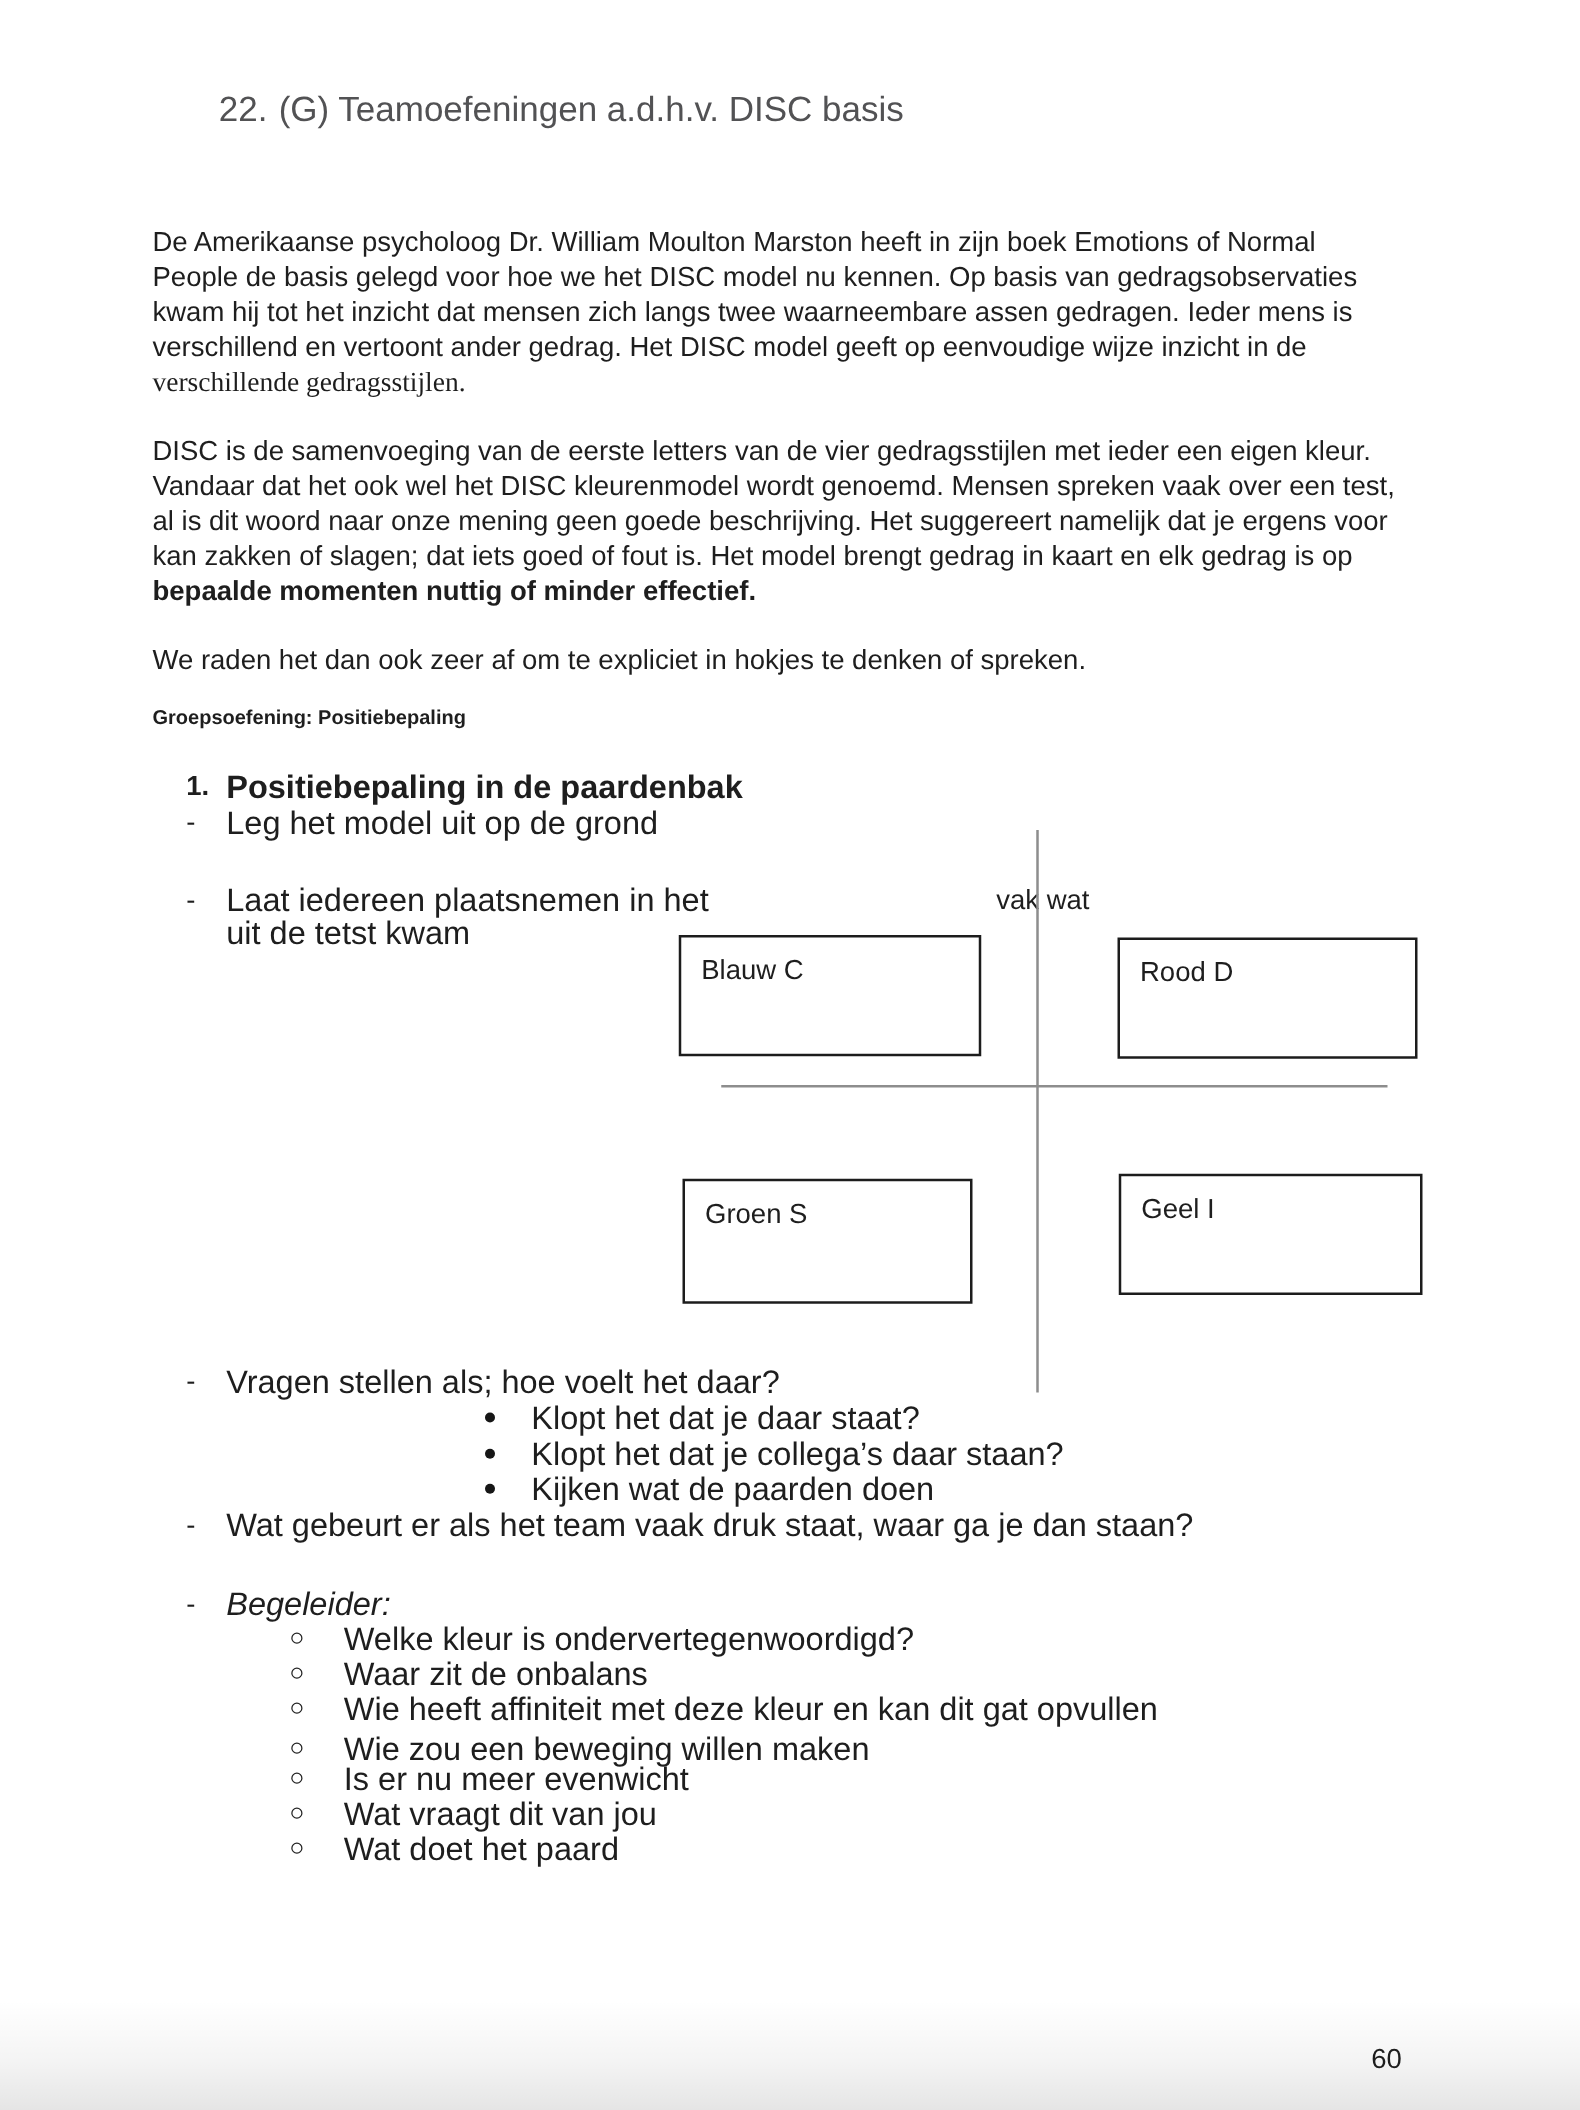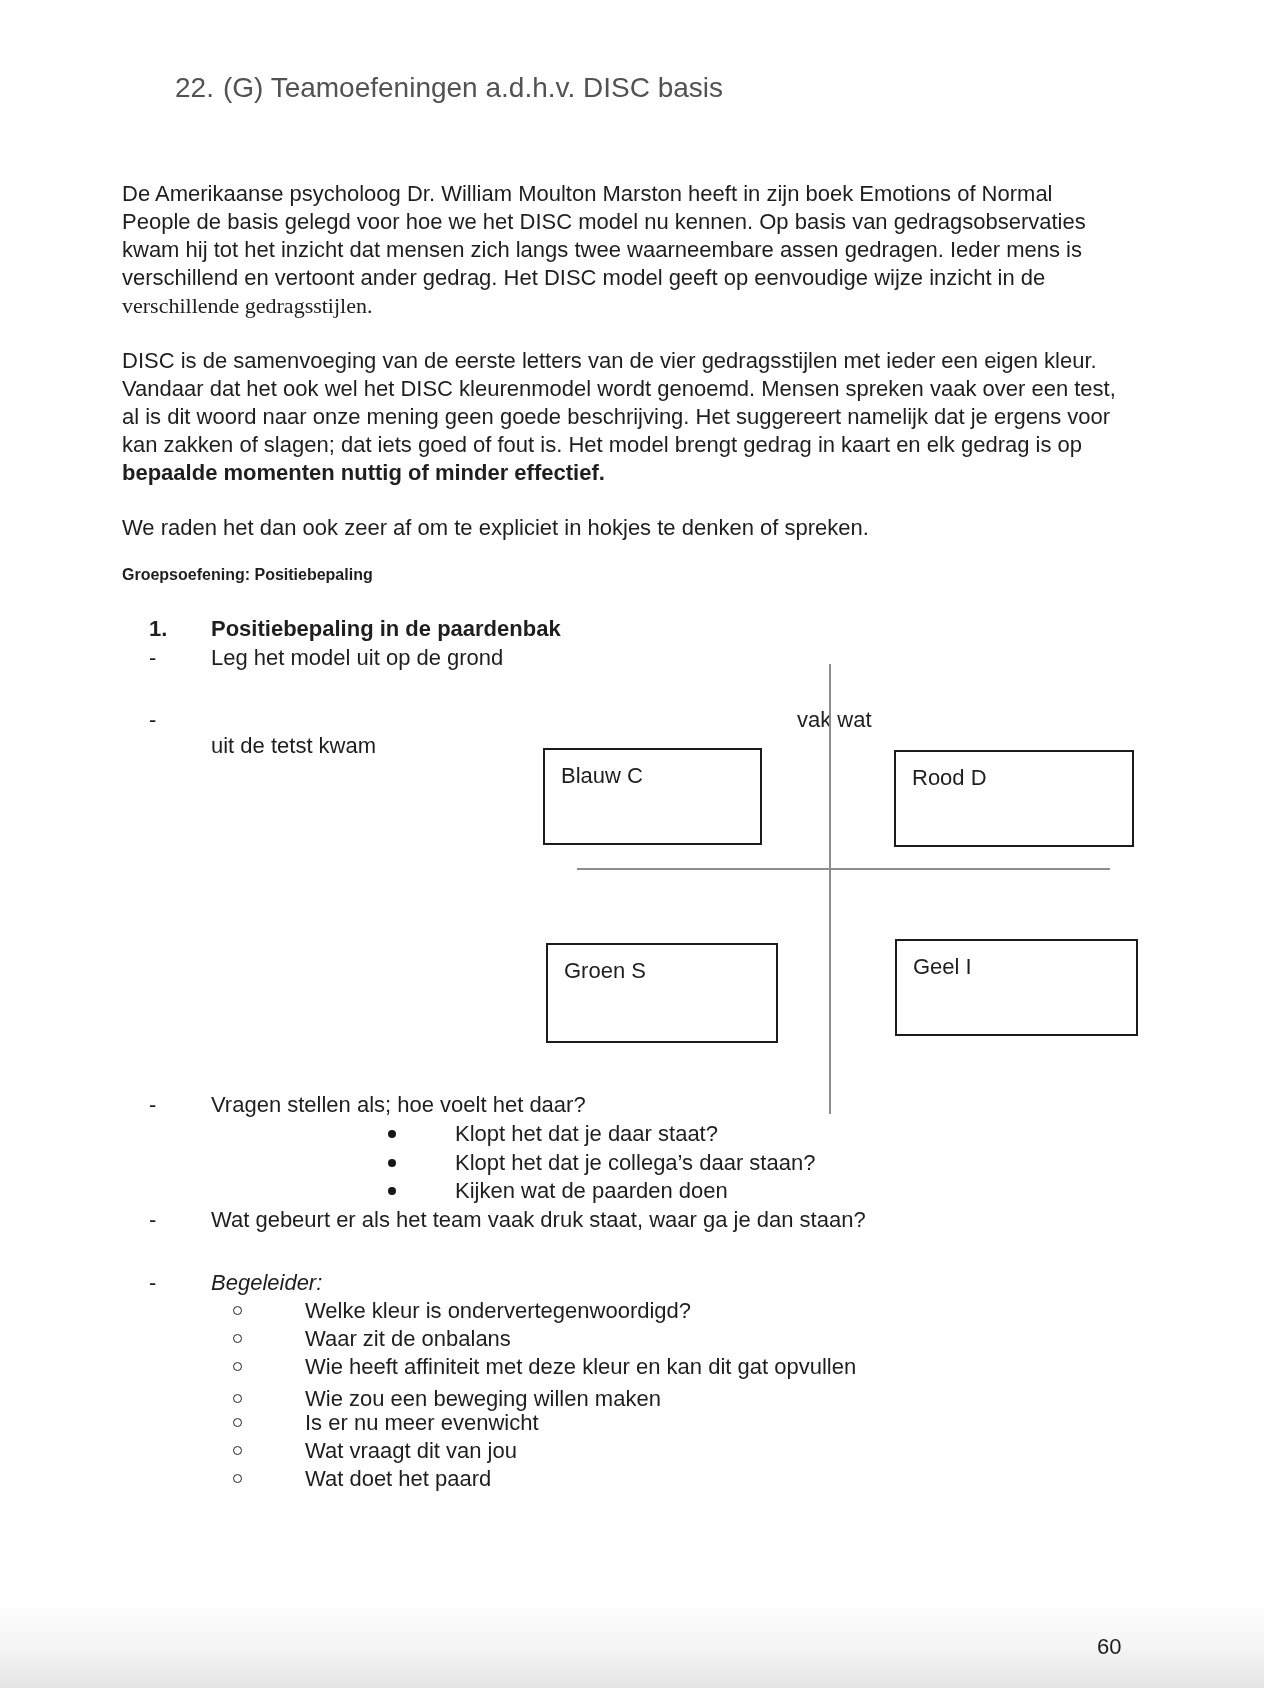--- a/index.html
+++ b/index.html
@@ -35,9 +35,8 @@
   }
   .itemtext{
     position:absolute;
-    font-size:22px;line-height:28px;
+    font-size:26px;line-height:28px;
     white-space:nowrap;
-    margin-left:30px;
   }
   .bold{font-weight:bold;}
   .italic{font-style:italic;}

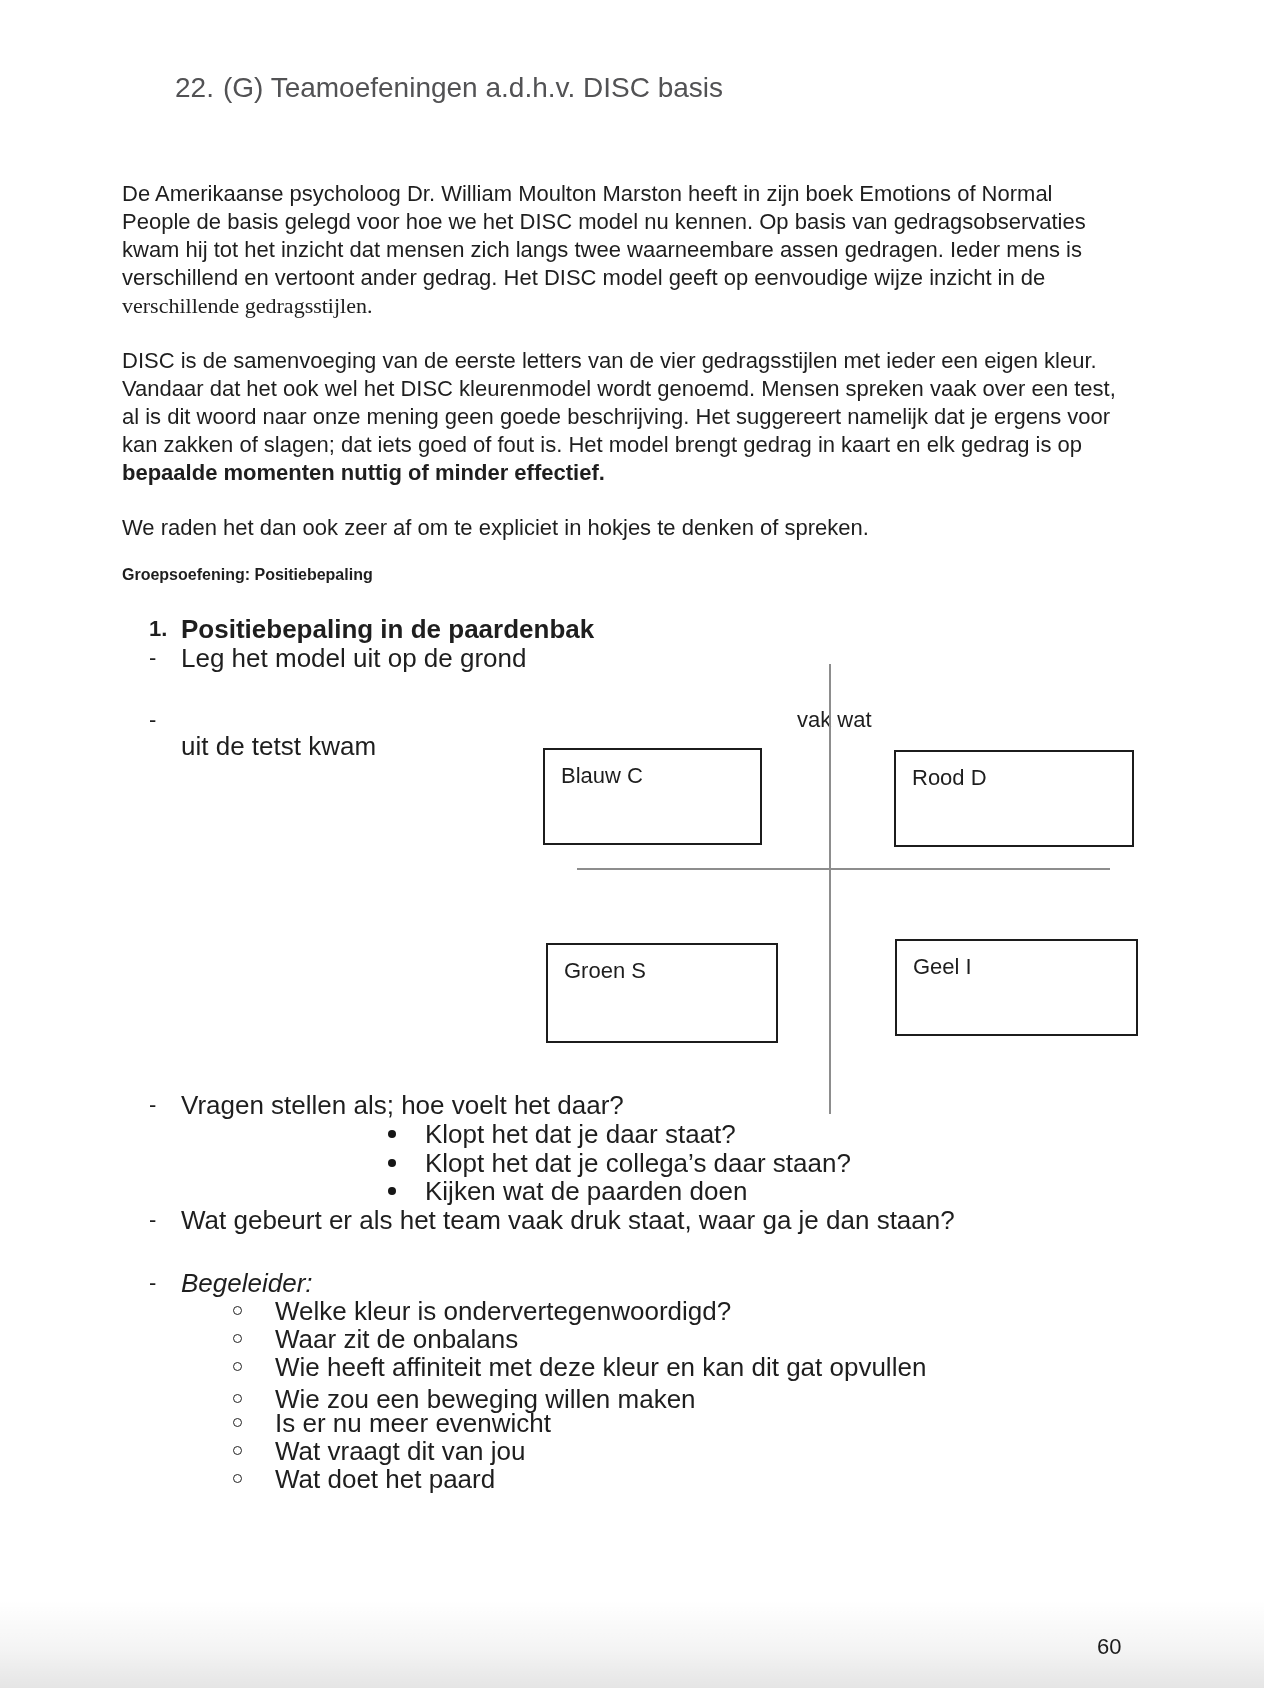--- a/index.html
+++ b/index.html
@@ -121,6 +121,7 @@
   <span class="itemtext" style="left:181px;top:644px">Leg het model uit op de grond</span>
 
   <span class="marker" style="left:149px;top:706px">-</span>
+  <span class="itemtext" style="left:181px;top:706px">Laat iedereen plaatsnemen in het</span>
   <span class="abs overlay-text">vak wat</span>
   <span class="itemtext" style="left:181px;top:732px">uit de tetst kwam</span>
 

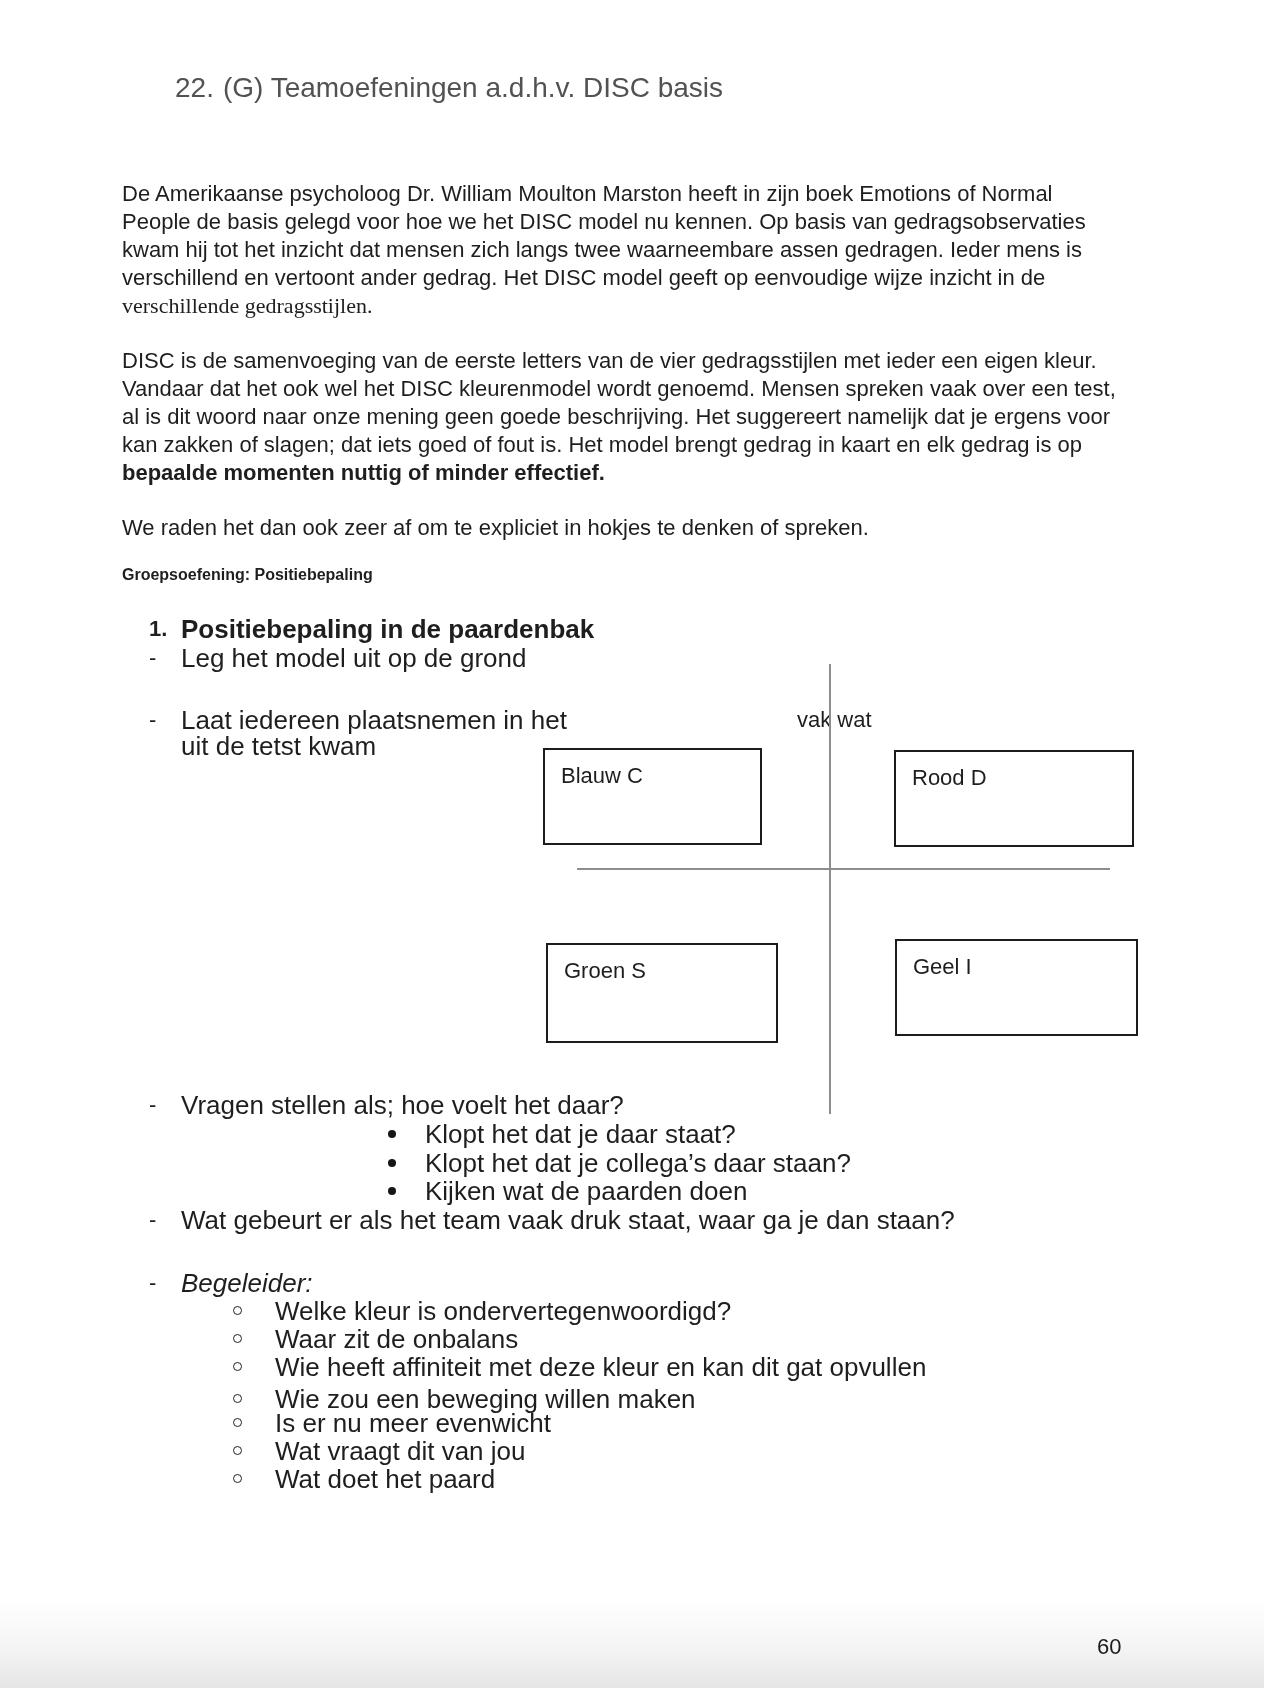--- a/index.html
+++ b/index.html
@@ -67,7 +67,7 @@
     padding:12px 0 0 16px;
     font-size:22px;line-height:28px;
   }
-  .box-blauw{left:543px;top:748px;width:219px;height:97px;}
+  .box-blauw{left:543px;top:748px;width:242px;height:97px;}
   .box-rood {left:894px;top:750px;width:240px;height:97px;}
   .box-groen{left:546px;top:943px;width:232px;height:100px;}
   .box-geel {left:895px;top:939px;width:243px;height:97px;}

